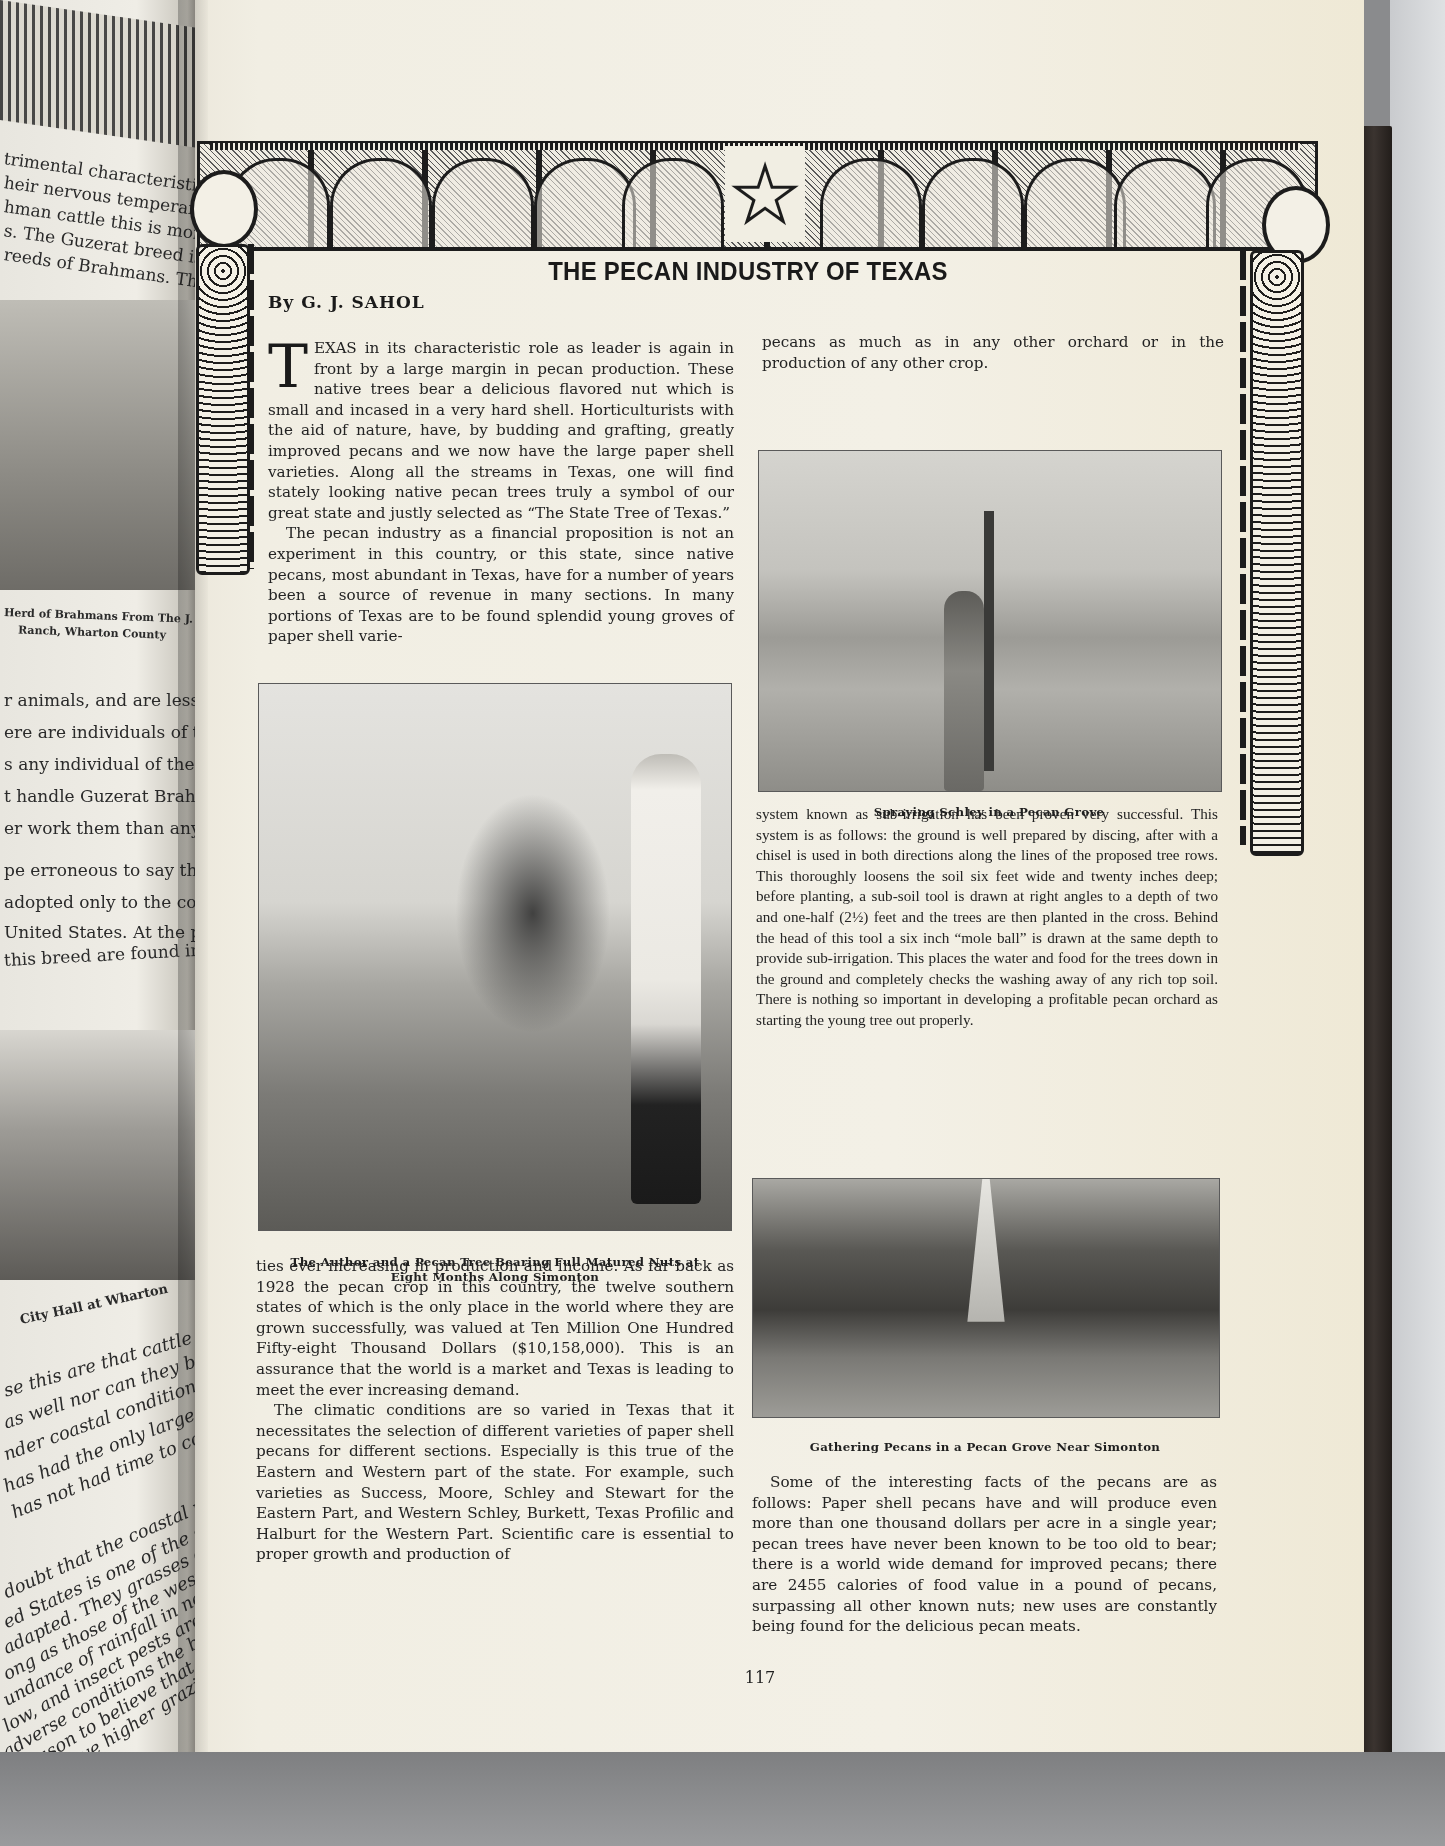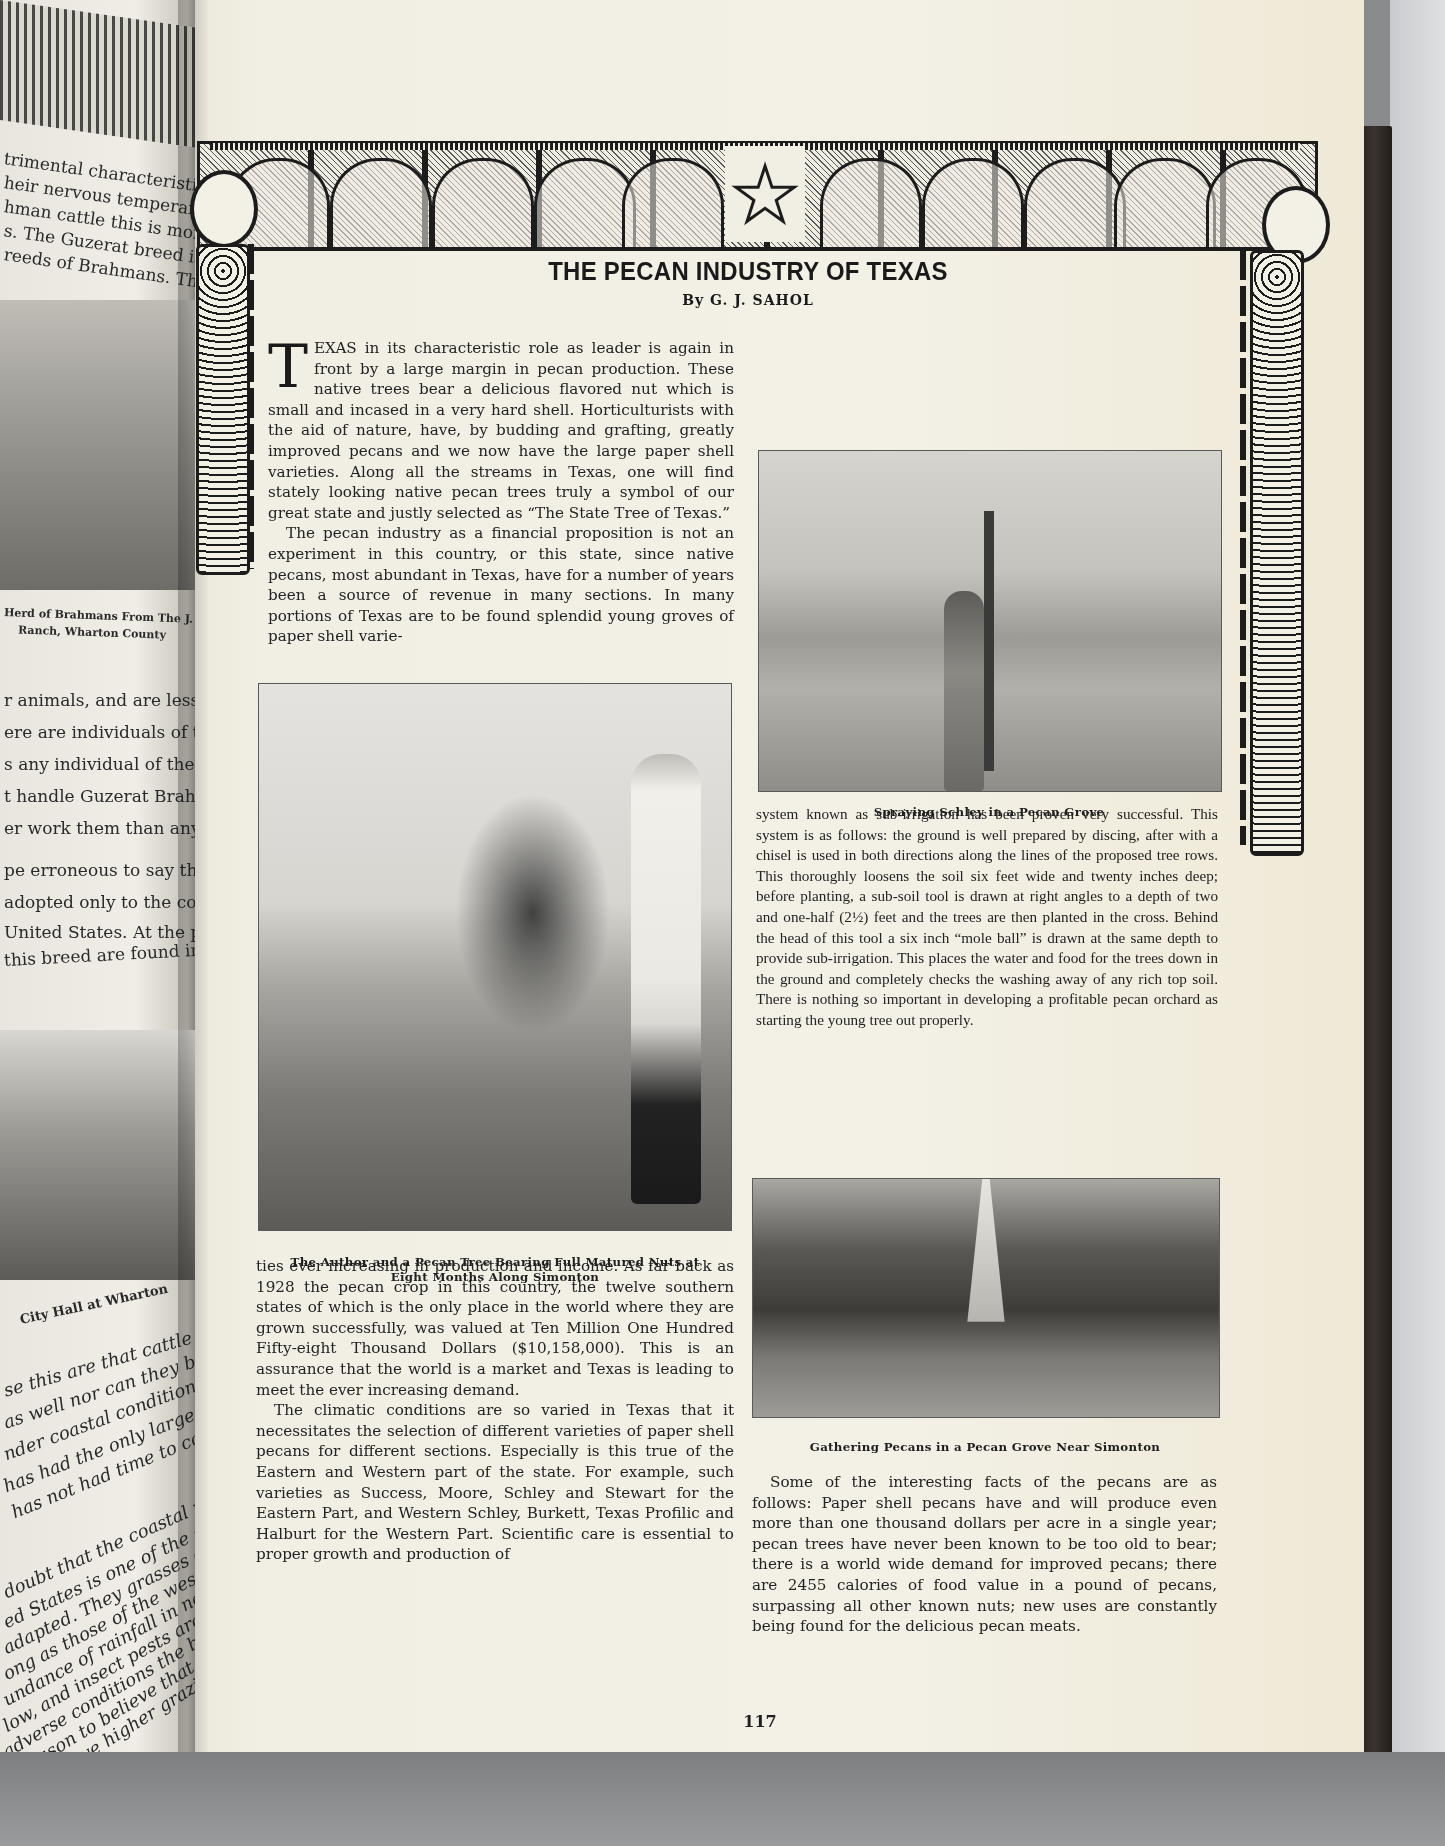--- a/index.html
+++ b/index.html
@@ -52,7 +52,7 @@
 
   
   .title { position:absolute; left:268px; width:960px; top:256px; text-align:center; font-family:"Liberation Sans", sans-serif; font-weight:bold; font-size:26px; letter-spacing:0.3px; color:#1a1a1a; transform:scaleX(0.92); }
-  .byline { position:absolute; left:268px; width:960px; top:292px; text-align:center; font-family:"DejaVu Serif",serif; font-weight:bold; font-size:14px; color:#1a1a1a; letter-spacing:1px; }
+  .byline { position:absolute; left:268px; width:960px; top:292px; text-align:left; font-family:"DejaVu Serif",serif; font-weight:bold; font-size:17px; color:#1a1a1a; letter-spacing:1px; }
   .col { position:absolute; font-family:"DejaVu Serif",serif; font-size:15.2px; line-height:20.6px; color:#232323; text-align:justify; }
   .col p { margin:0; }
   .col p.indent { text-indent:18px; }

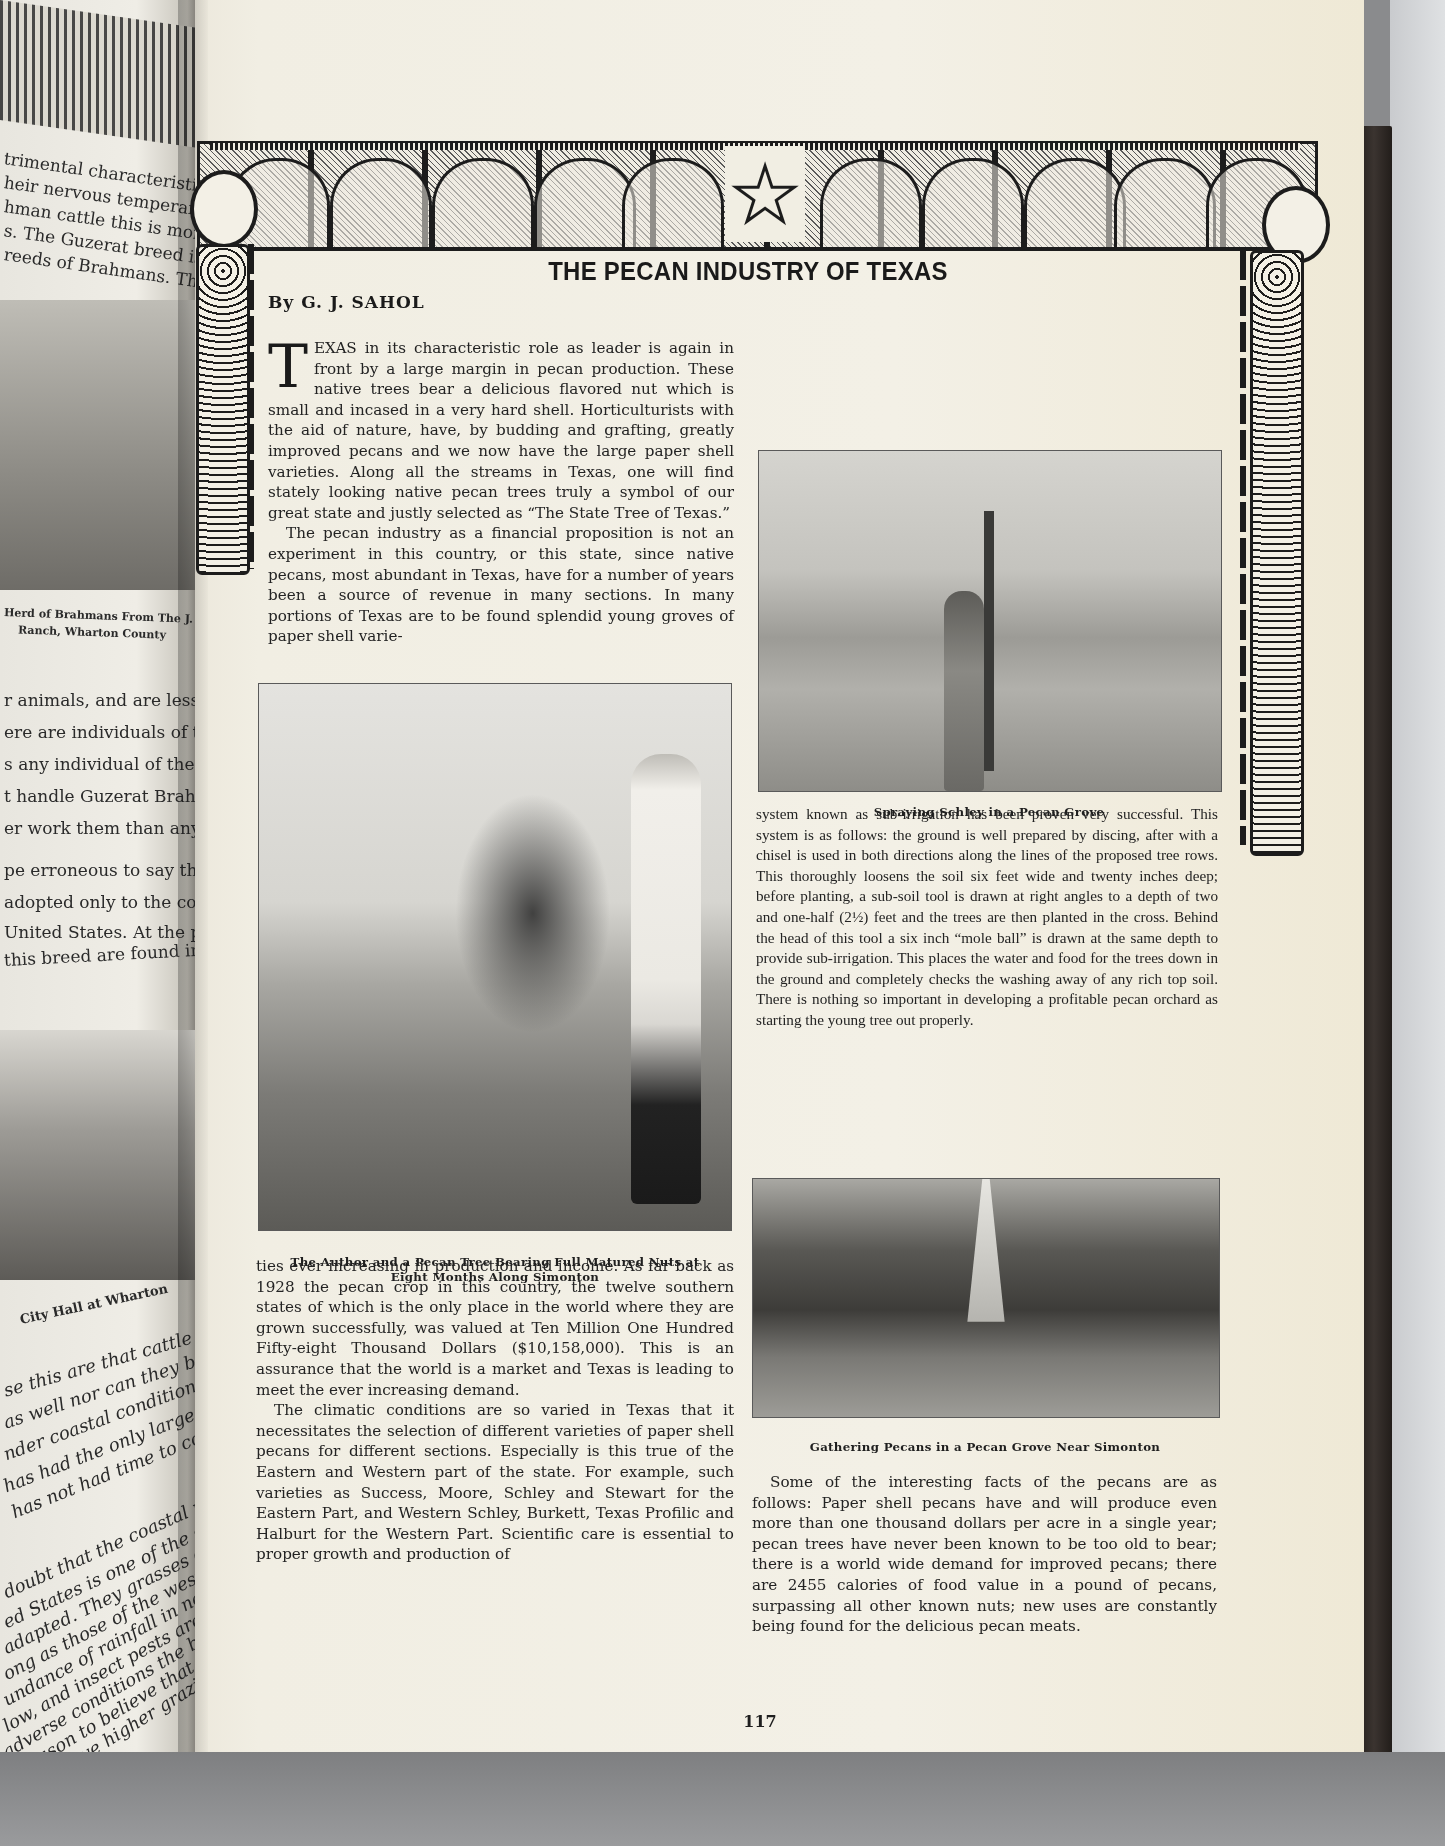--- a/index.html
+++ b/index.html
@@ -167,6 +167,7 @@
 </div>
 
 <div class="col" style="left:762px;top:332px;width:462px;">
+  <p>pecans as much as in any other orchard or in the production of any other crop.</p>
 </div>
 
 <div class="photo photo-spray" style="left:758px;top:450px;width:462px;height:340px;">

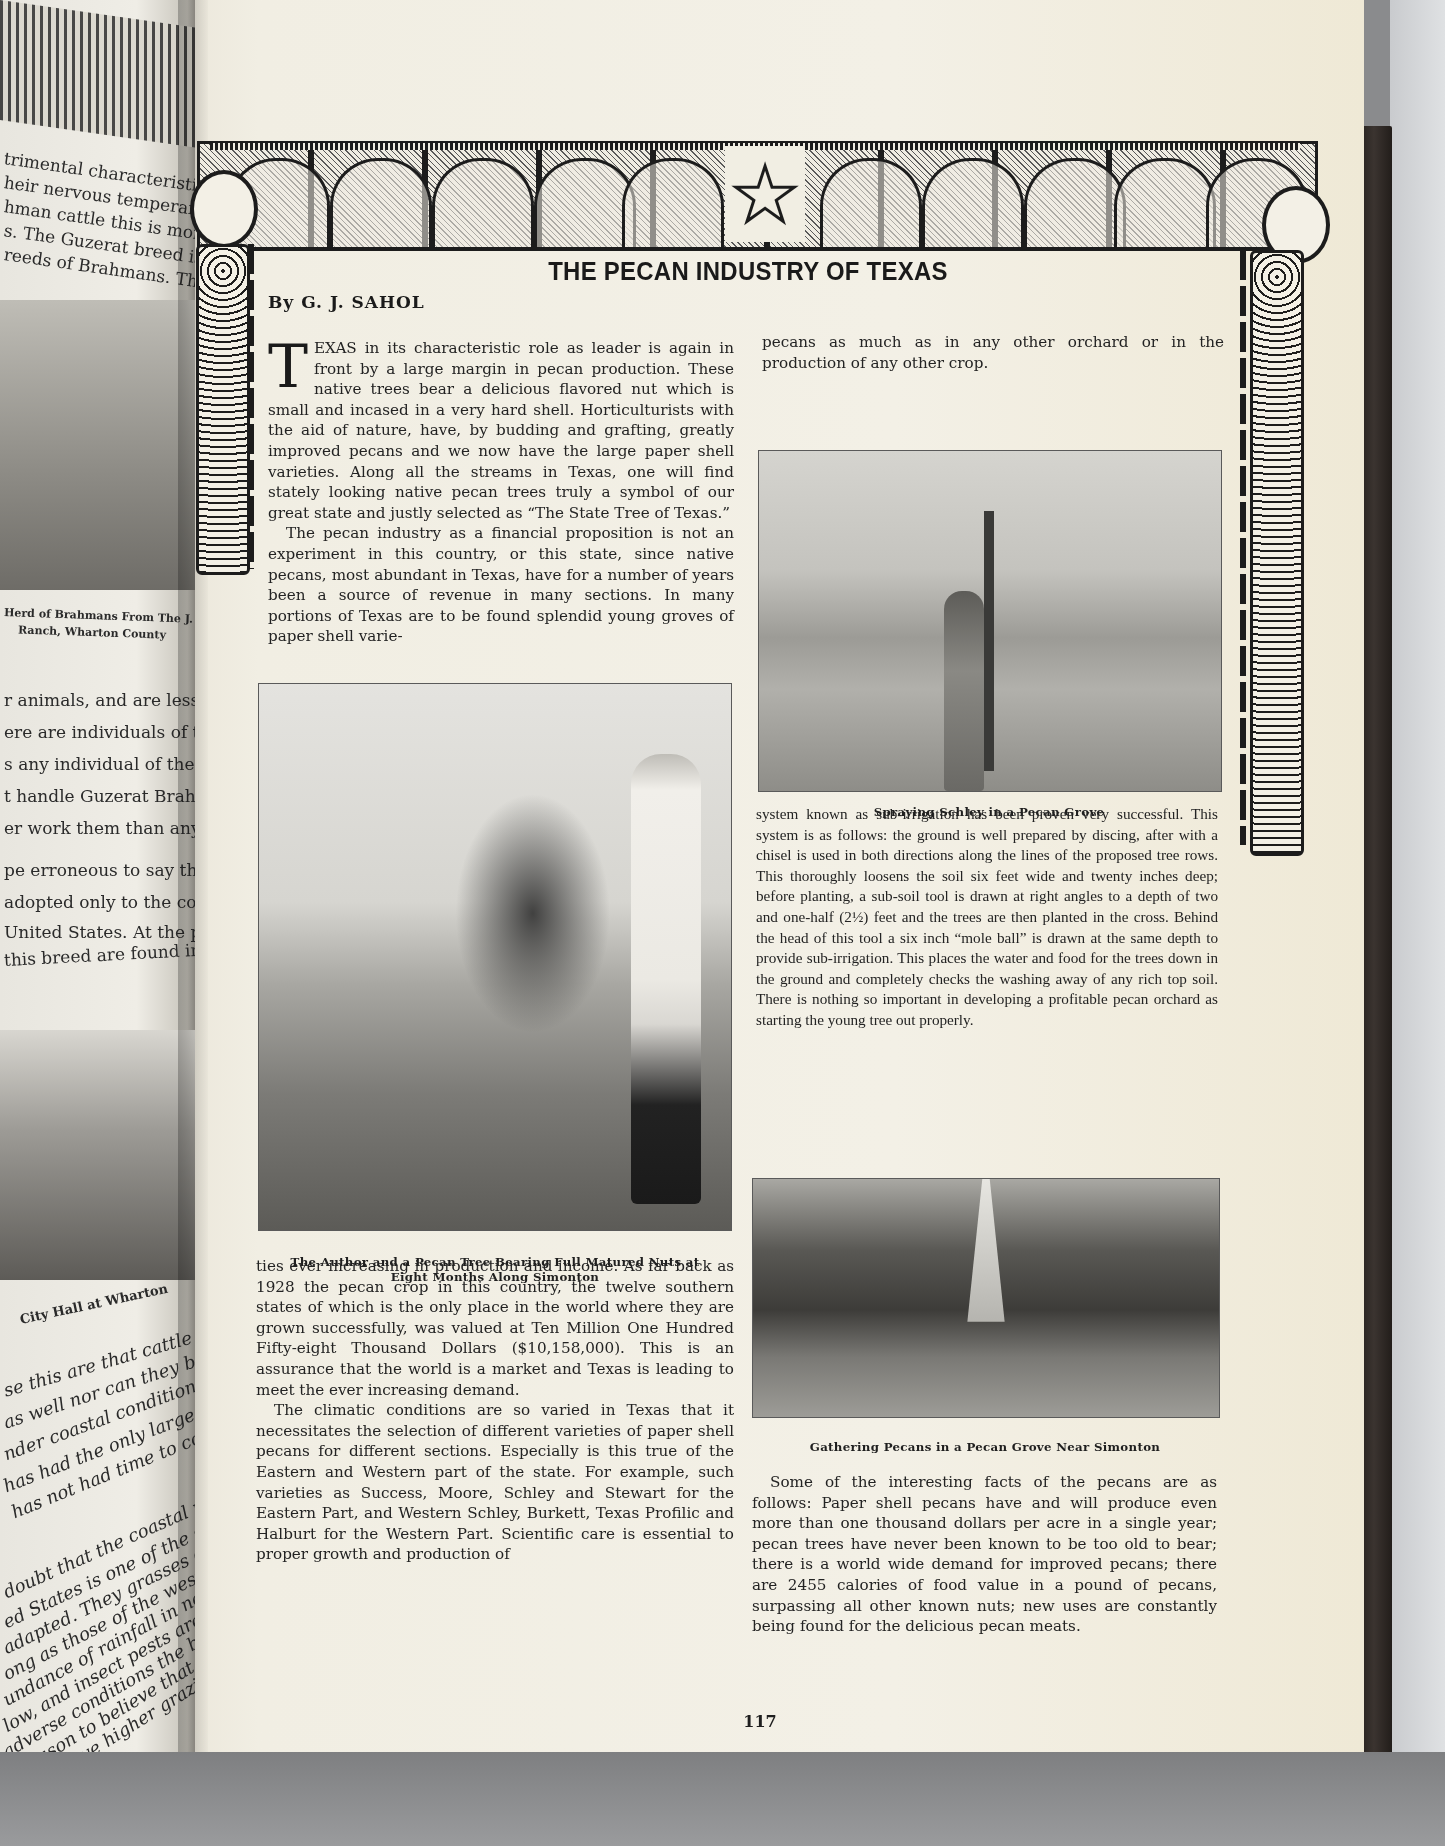--- a/index.html
+++ b/index.html
@@ -71,7 +71,7 @@
   .photo-grove { background:
       linear-gradient(180deg,#a9a8a3 0%,#595854 30%,#3d3c39 55%,#7a7975 75%,#9d9c97 100%); }
   .photo-grove .aisle { position:absolute; left:46%; top:0; width:8%; height:60%; background:linear-gradient(180deg,#e7e6e1,#b5b4af); clip-path:polygon(40% 0,60% 0,100% 100%,0 100%); }
-  .page-number { position:absolute; left:700px; top:1668px; width:120px; text-align:center; font-family:"DejaVu Serif",serif; font-weight:bold; font-size:16px; color:#1f1f1f;margin-top:44px; }
+  .page-number { position:absolute; left:700px; top:1668px; width:120px; text-align:center; font-family:"DejaVu Serif",serif; font-weight:normal; font-size:16px; color:#1f1f1f; }
 </style>
 </head>
 <body>

